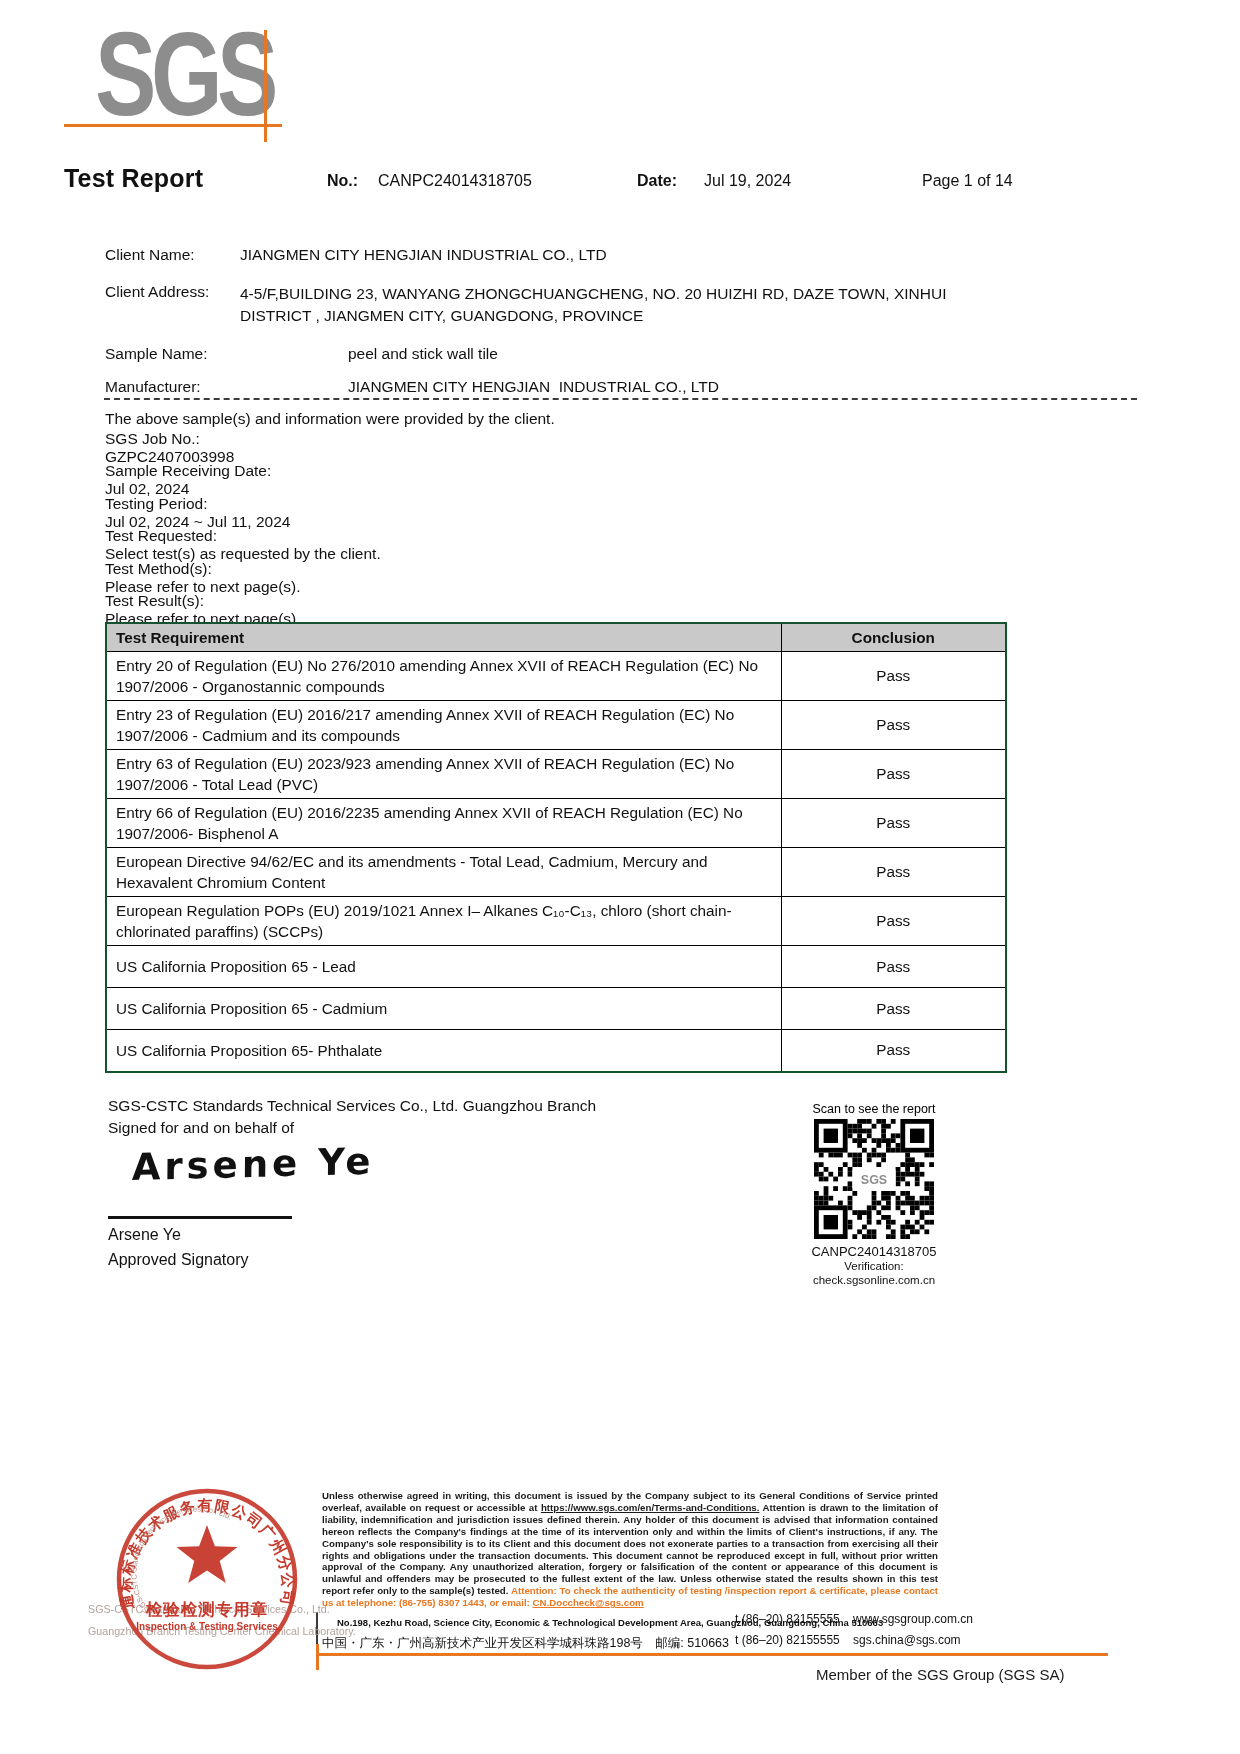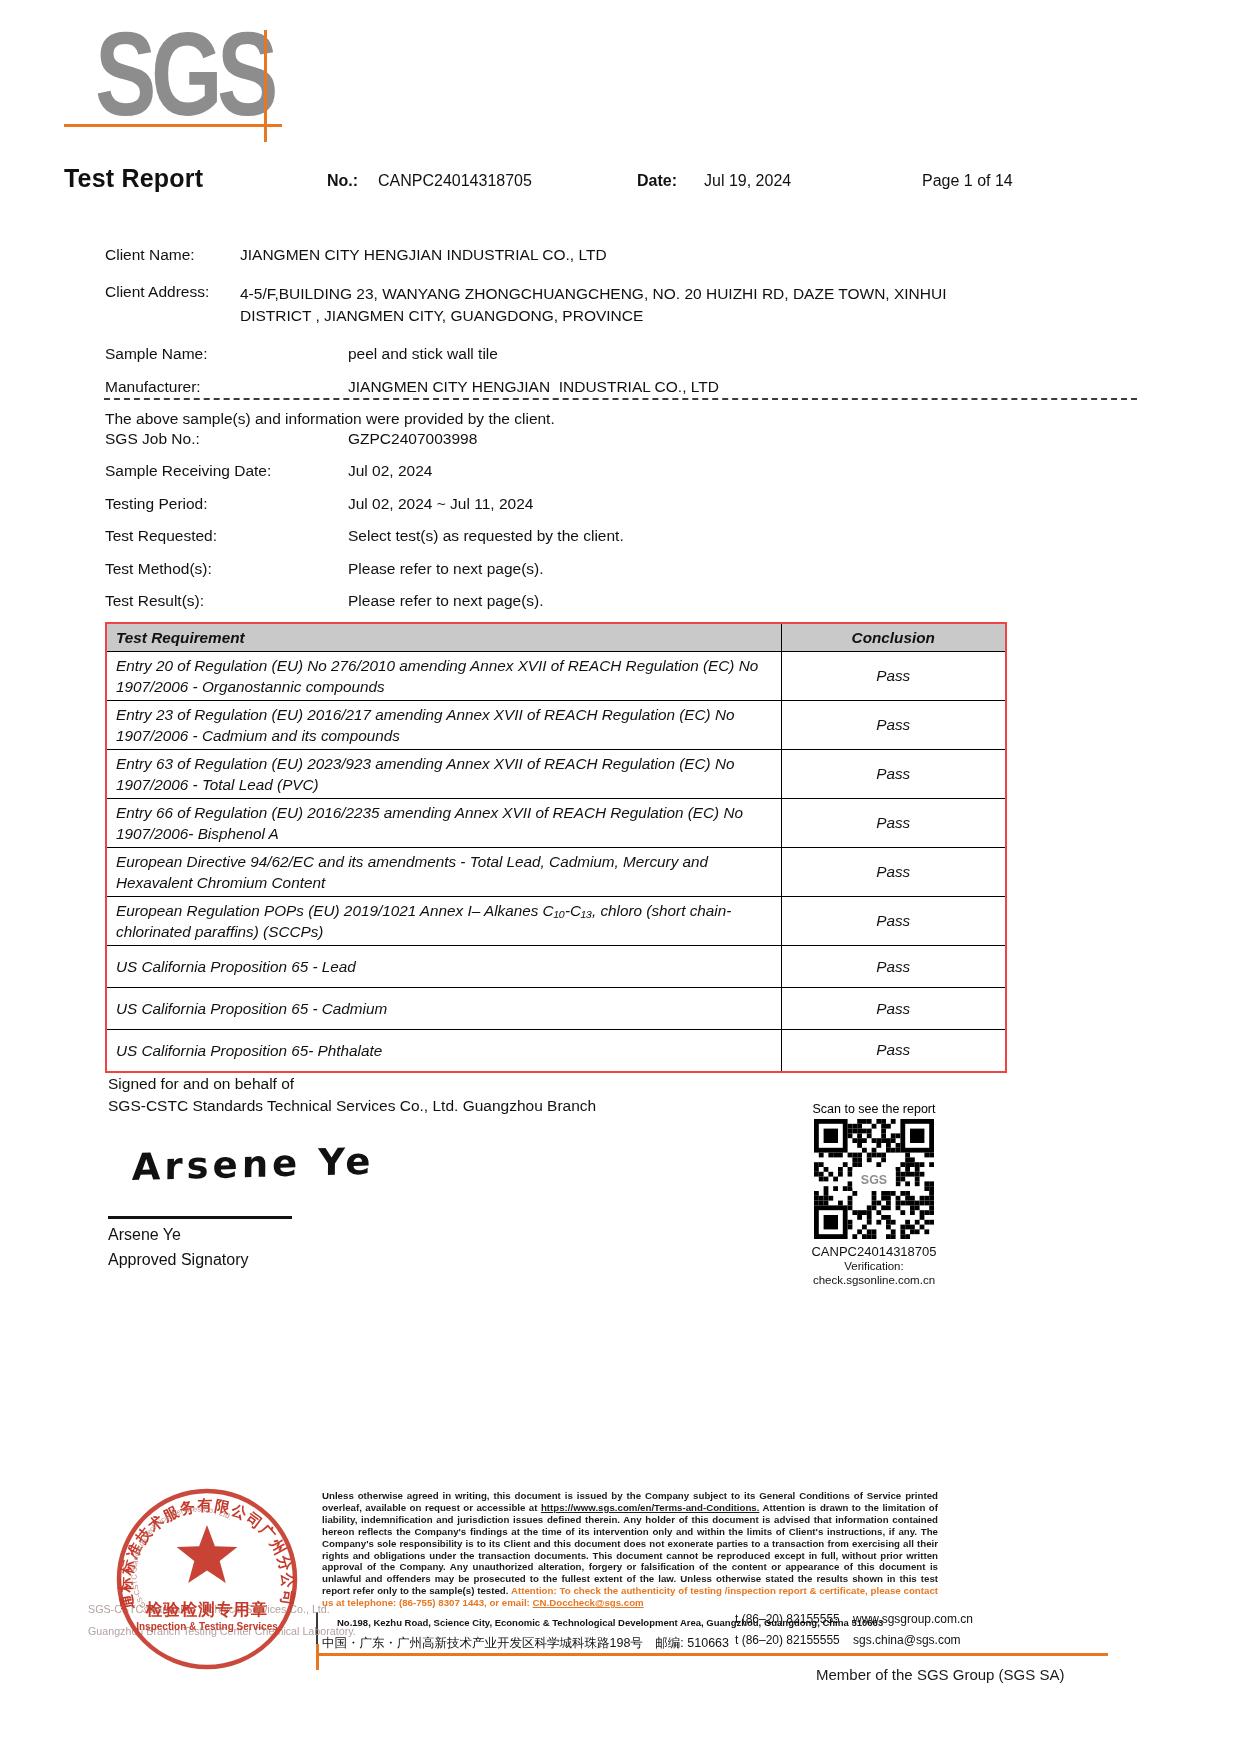--- a/index.html
+++ b/index.html
@@ -29,7 +29,7 @@
   .dash-sep{left:104px;top:398px;width:1033px;border-top:2px dashed #3c3c3c;}
   
   .job-block{left:105px;top:430px;width:900px;}
-  .job-row{display:flex;height:32.4px;align-items:flex-start;font-size:15.5px;}
+  .job-row{display:flex;height:32.4px;align-items:flex-start;font-size:15.5px;flex-direction:column;}
   .job-row .jl{width:243px;flex:none;}
   
   .req-table{left:105px;top:622px;width:900px;border-collapse:collapse;table-layout:fixed;}

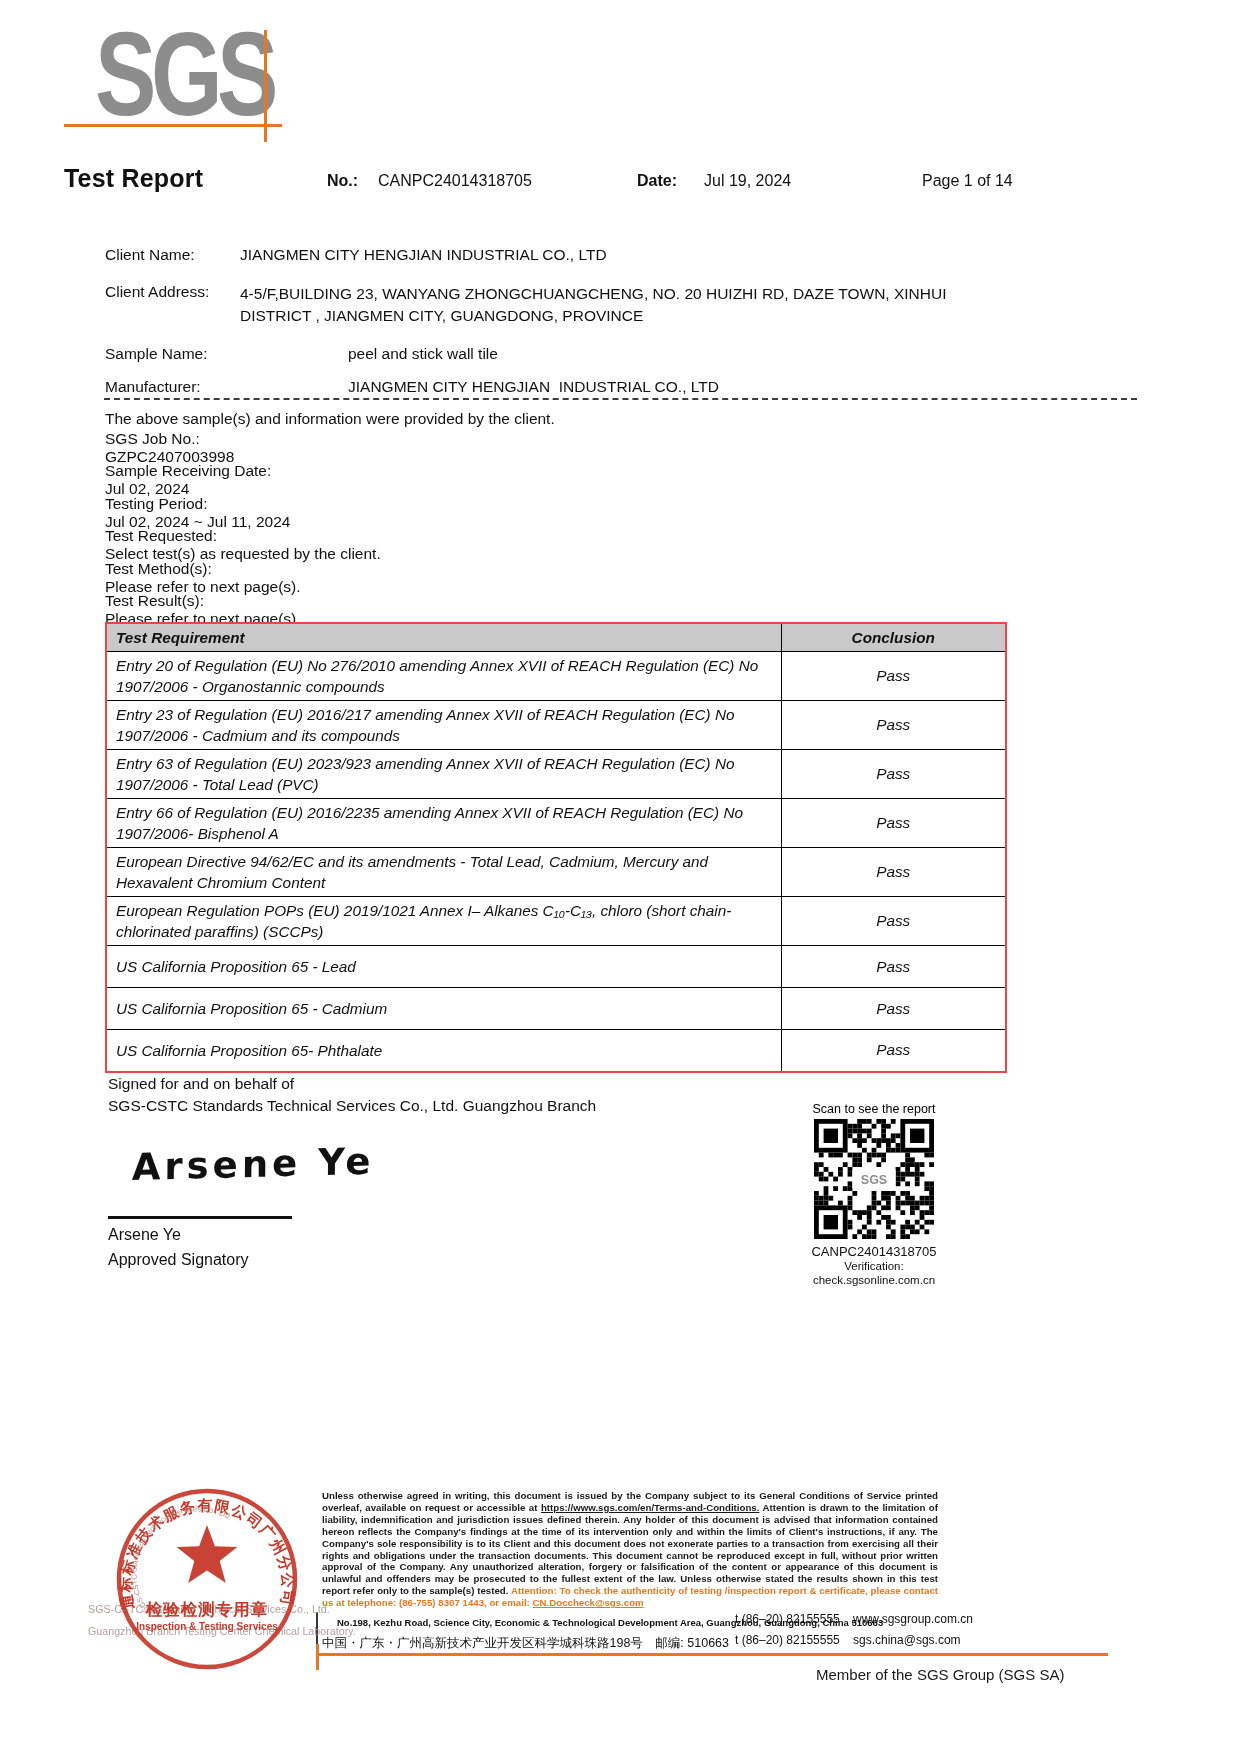--- a/index.html
+++ b/index.html
@@ -34,7 +34,7 @@
   
   .req-table{left:105px;top:622px;width:900px;border-collapse:collapse;table-layout:fixed;}
   .req-table th,.req-table td{border:1.5px solid #000;font-size:15.3px;}
-  .req-table{border:2px solid #ef4444;font-style:italic;}
+  .req-table{border:2px solid #14532d;}
   .req-table th{background:#c9c9c9;height:25px;font-weight:bold;}
   .req-table th.h-req{text-align:left;padding-left:9px;}
   .req-table col.c-req{width:675px;}

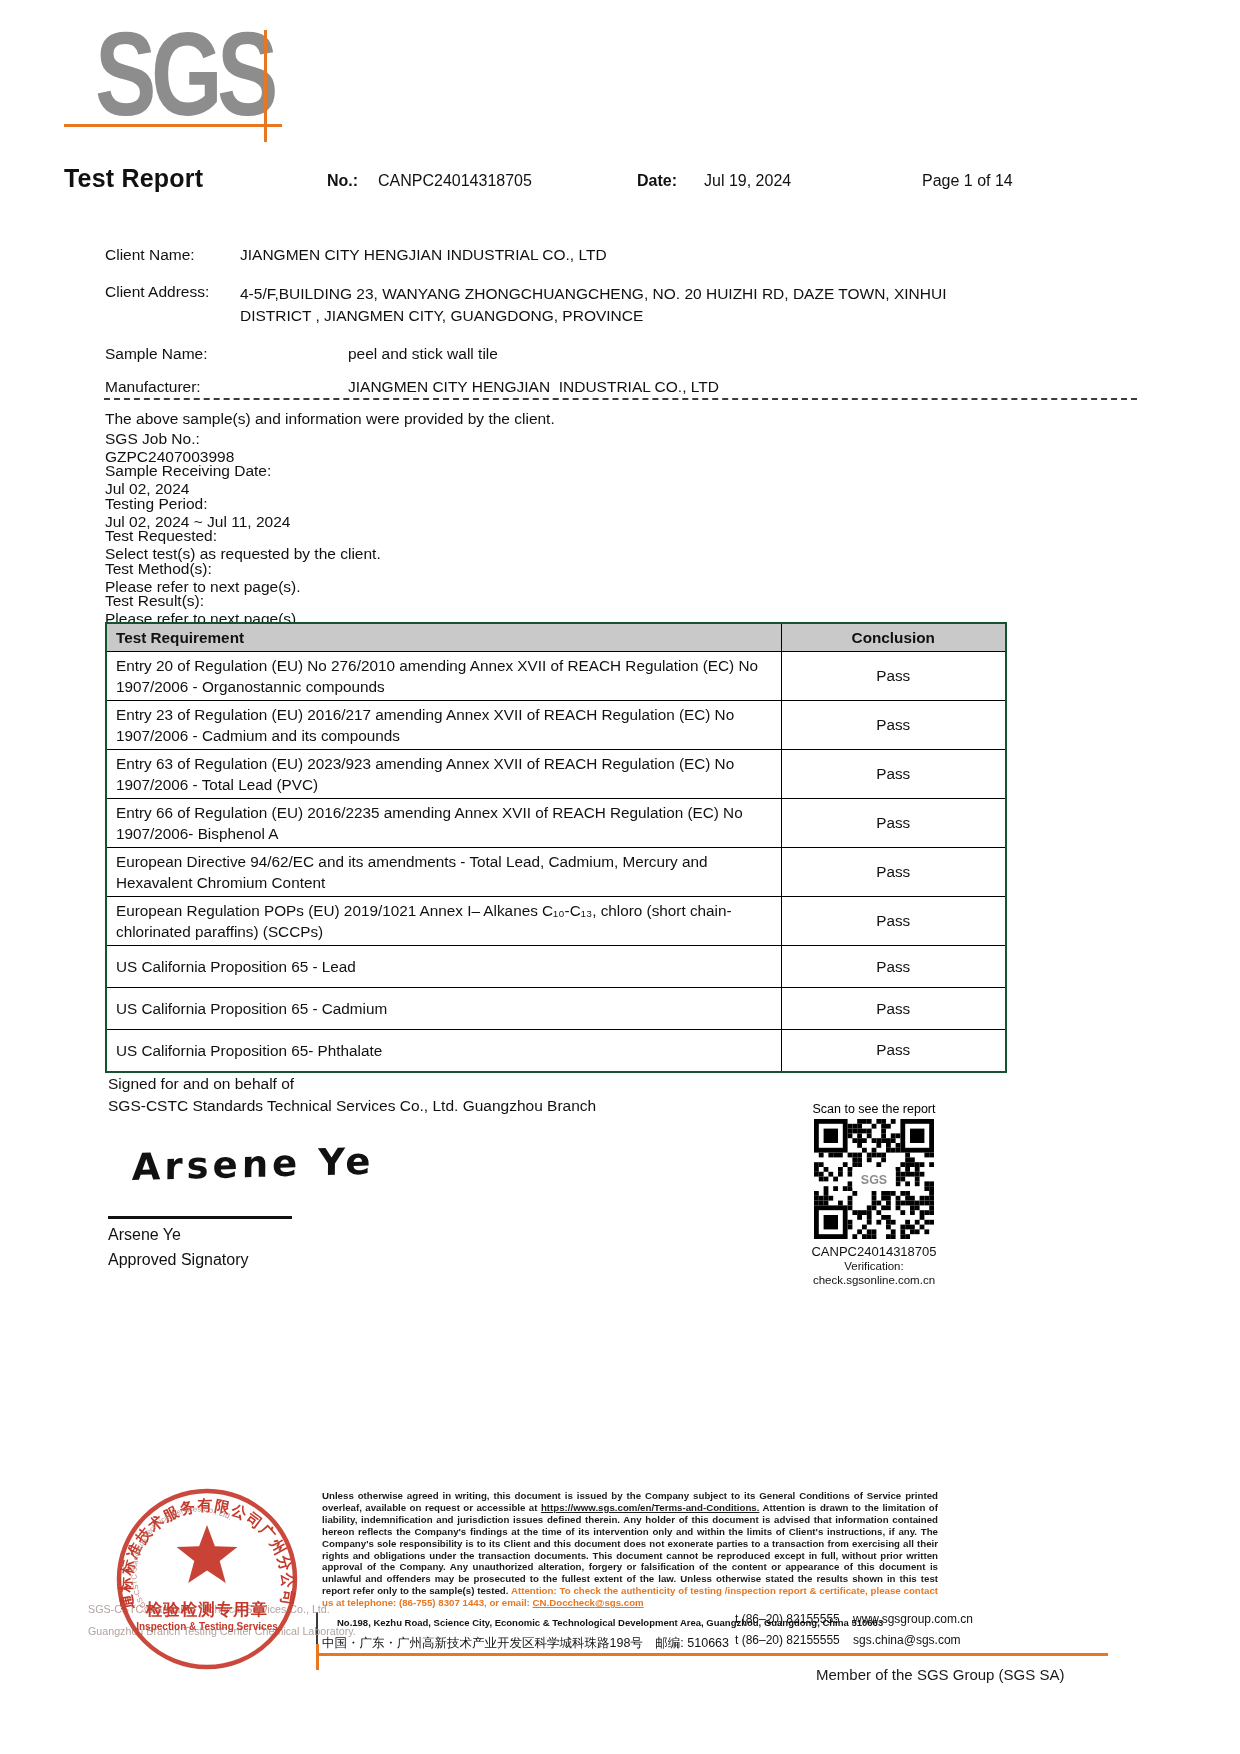--- a/index.html
+++ b/index.html
@@ -44,7 +44,7 @@
   .req-table tr.r2{height:44px;}
   .req-table tr.r1{height:42px;}
   
-  .sig-line1{left:108px;top:1075px;font-size:15.5px;}
+  .sig-line1{left:108px;top:1119px;font-size:15.5px;}
   .sig-line2{left:108px;top:1097px;font-size:15.5px;}
   .sig-hand{left:132px;top:1146px;font-size:37px;font-weight:bold;letter-spacing:4px;transform:rotate(-1.5deg) skewX(-2deg);transform-origin:left top;font-family:"DejaVu Sans",sans-serif;}
   .sig-rule{left:108px;top:1216px;width:184px;height:2.5px;background:#111;}

